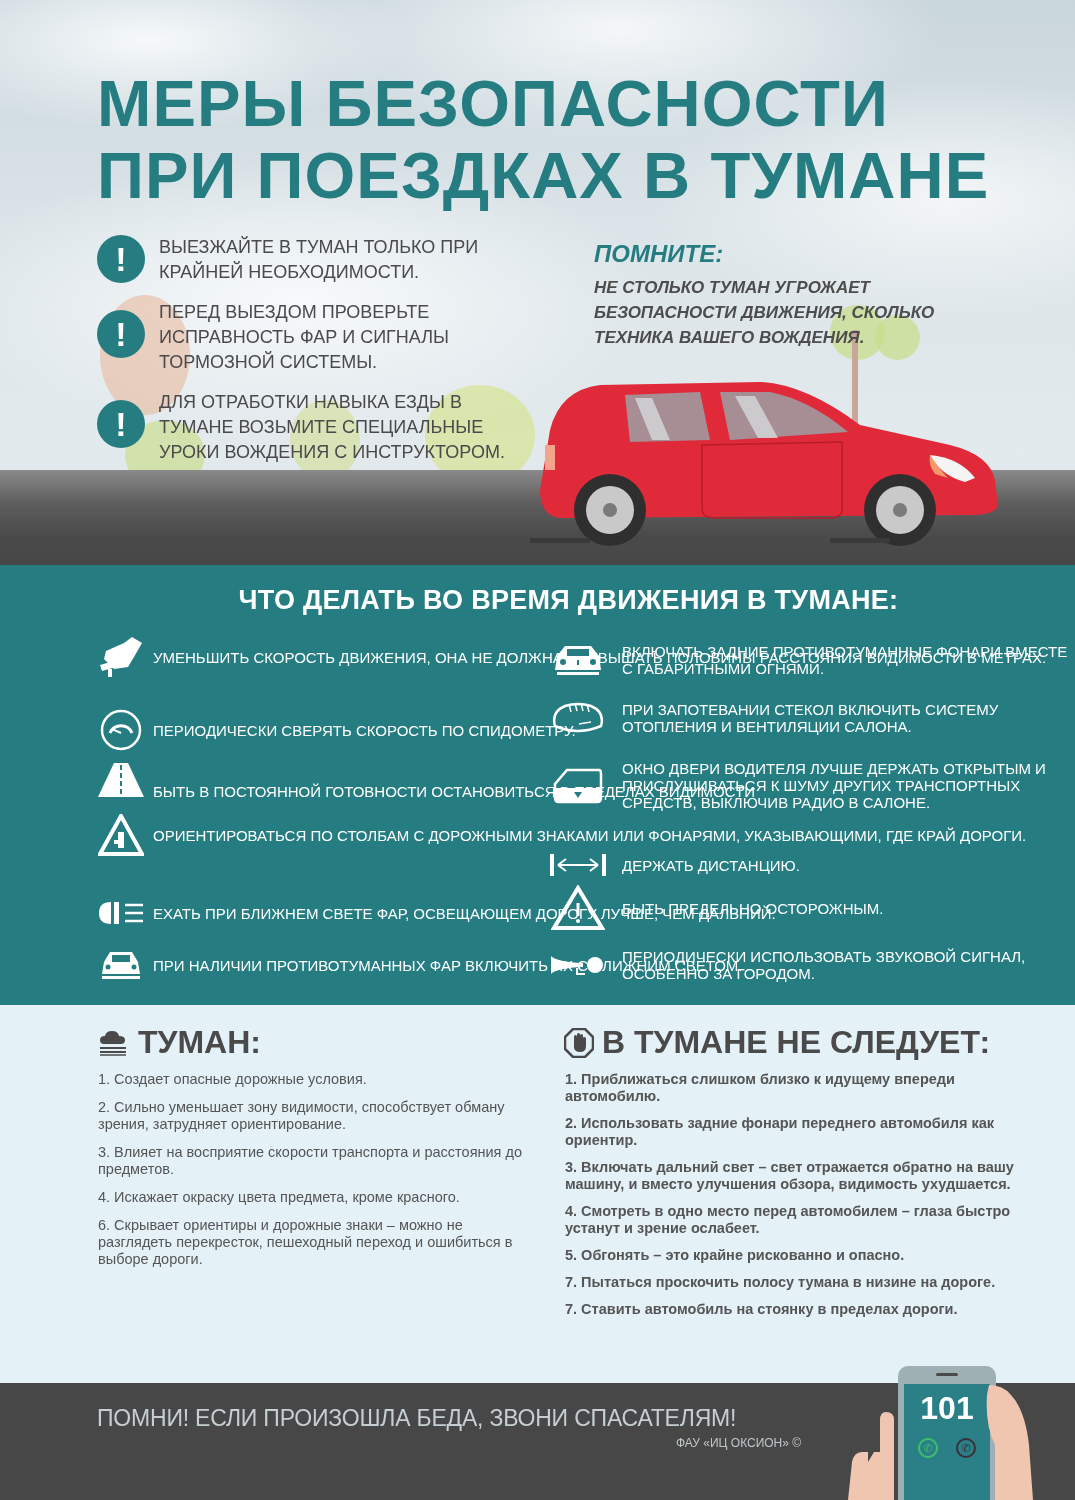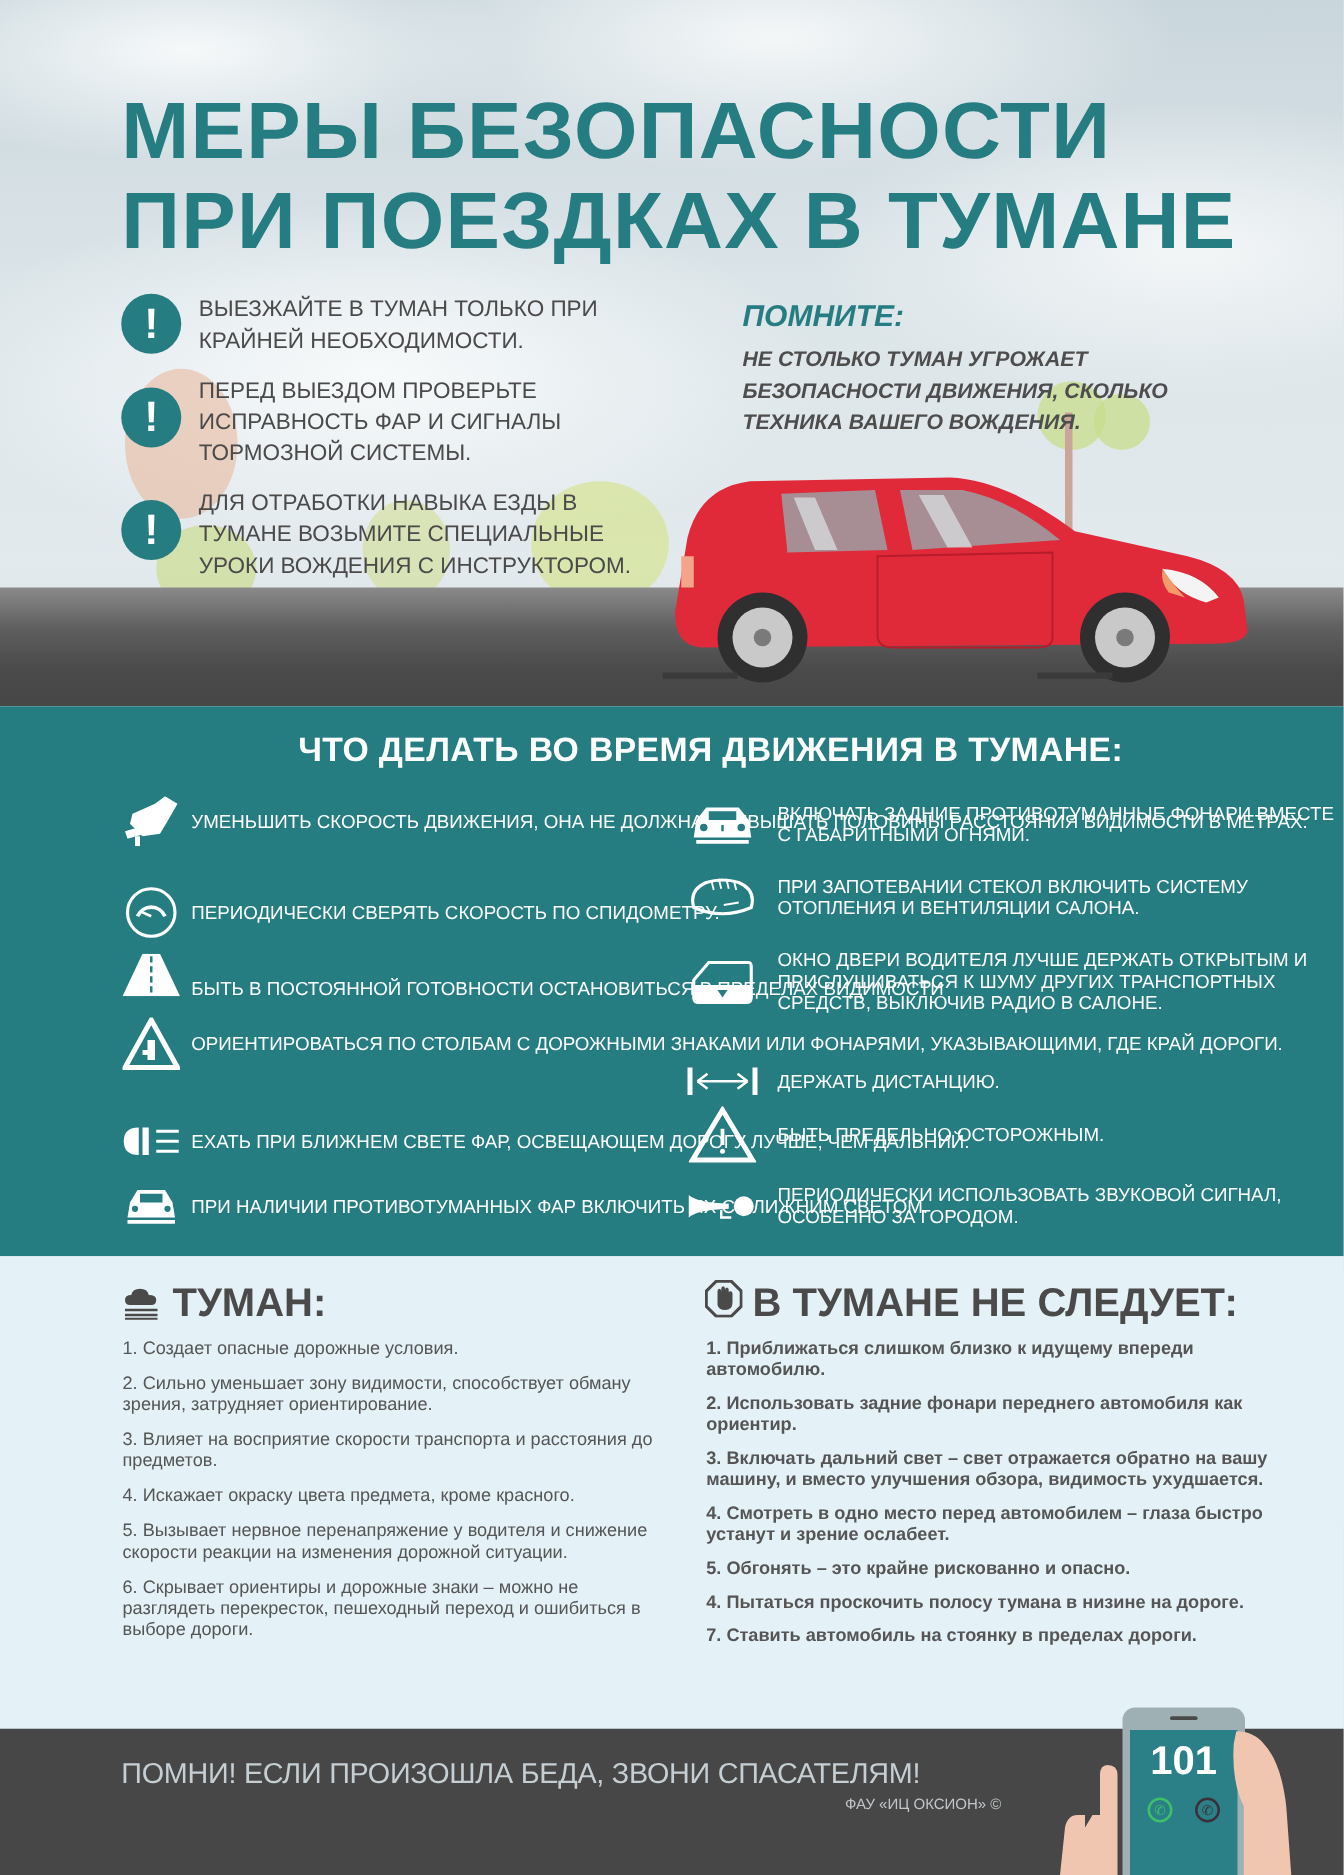--- a/index.html
+++ b/index.html
@@ -29,7 +29,7 @@
 .fog-h{position:absolute;left:98px;top:1024px;display:flex;align-items:center;color:#4a4a4a;font-weight:bold;font-size:32px;}
 .fog-list{position:absolute;left:98px;top:1071px;width:430px;color:#555;font-size:14.5px;line-height:17px;}
 .fog-list div{margin-bottom:11px;}
-.no-h{position:absolute;left:564px;top:1024px;display:flex;align-items:flex-start;color:#4a4a4a;font-weight:bold;font-size:32px;}
+.no-h{position:absolute;left:564px;top:1024px;display:flex;align-items:center;color:#4a4a4a;font-weight:bold;font-size:32px;}
 .no-list{position:absolute;left:565px;top:1071px;width:450px;color:#555;font-weight:bold;font-size:14.5px;line-height:17px;}
 .no-list div{margin-bottom:10px;}
 .footer{position:absolute;left:0;top:1383px;width:1075px;height:117px;background:#474747;}

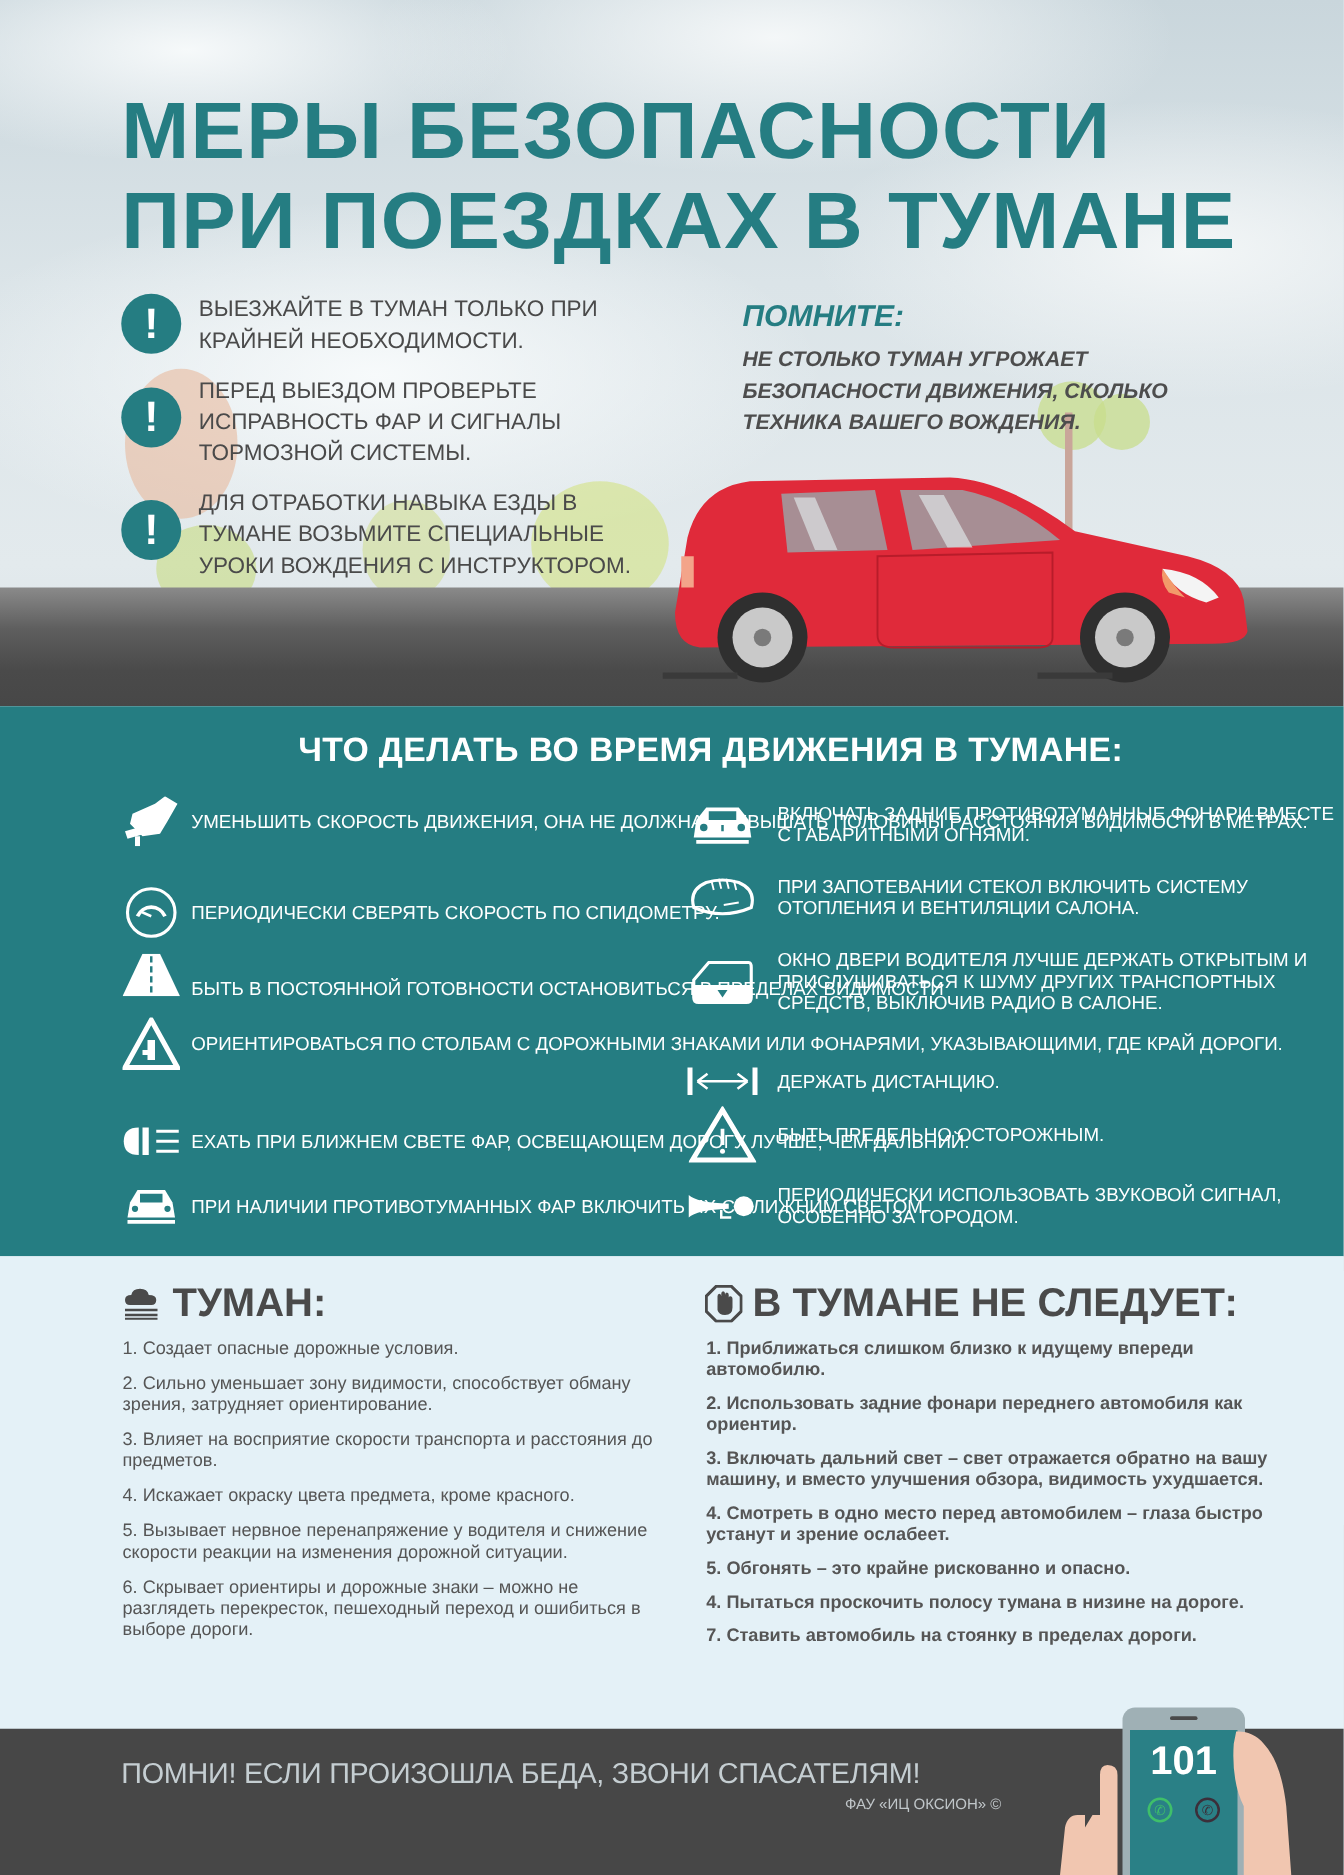--- a/index.html
+++ b/index.html
@@ -240,7 +240,6 @@
   <div>2. Сильно уменьшает зону видимости, способствует обману зрения, затрудняет ориентирование.</div>
   <div>3. Влияет на восприятие скорости транспорта и расстояния до предметов.</div>
   <div>4. Искажает окраску цвета предмета, кроме красного.</div>
-  <div>5. Вызывает нервное перенапряжение у водителя и снижение скорости реакции на изменения дорожной ситуации.</div>
   <div>6. Скрывает ориентиры и дорожные знаки – можно не разглядеть перекресток, пешеходный переход и ошибиться в выборе дороги.</div>
 </div>
 

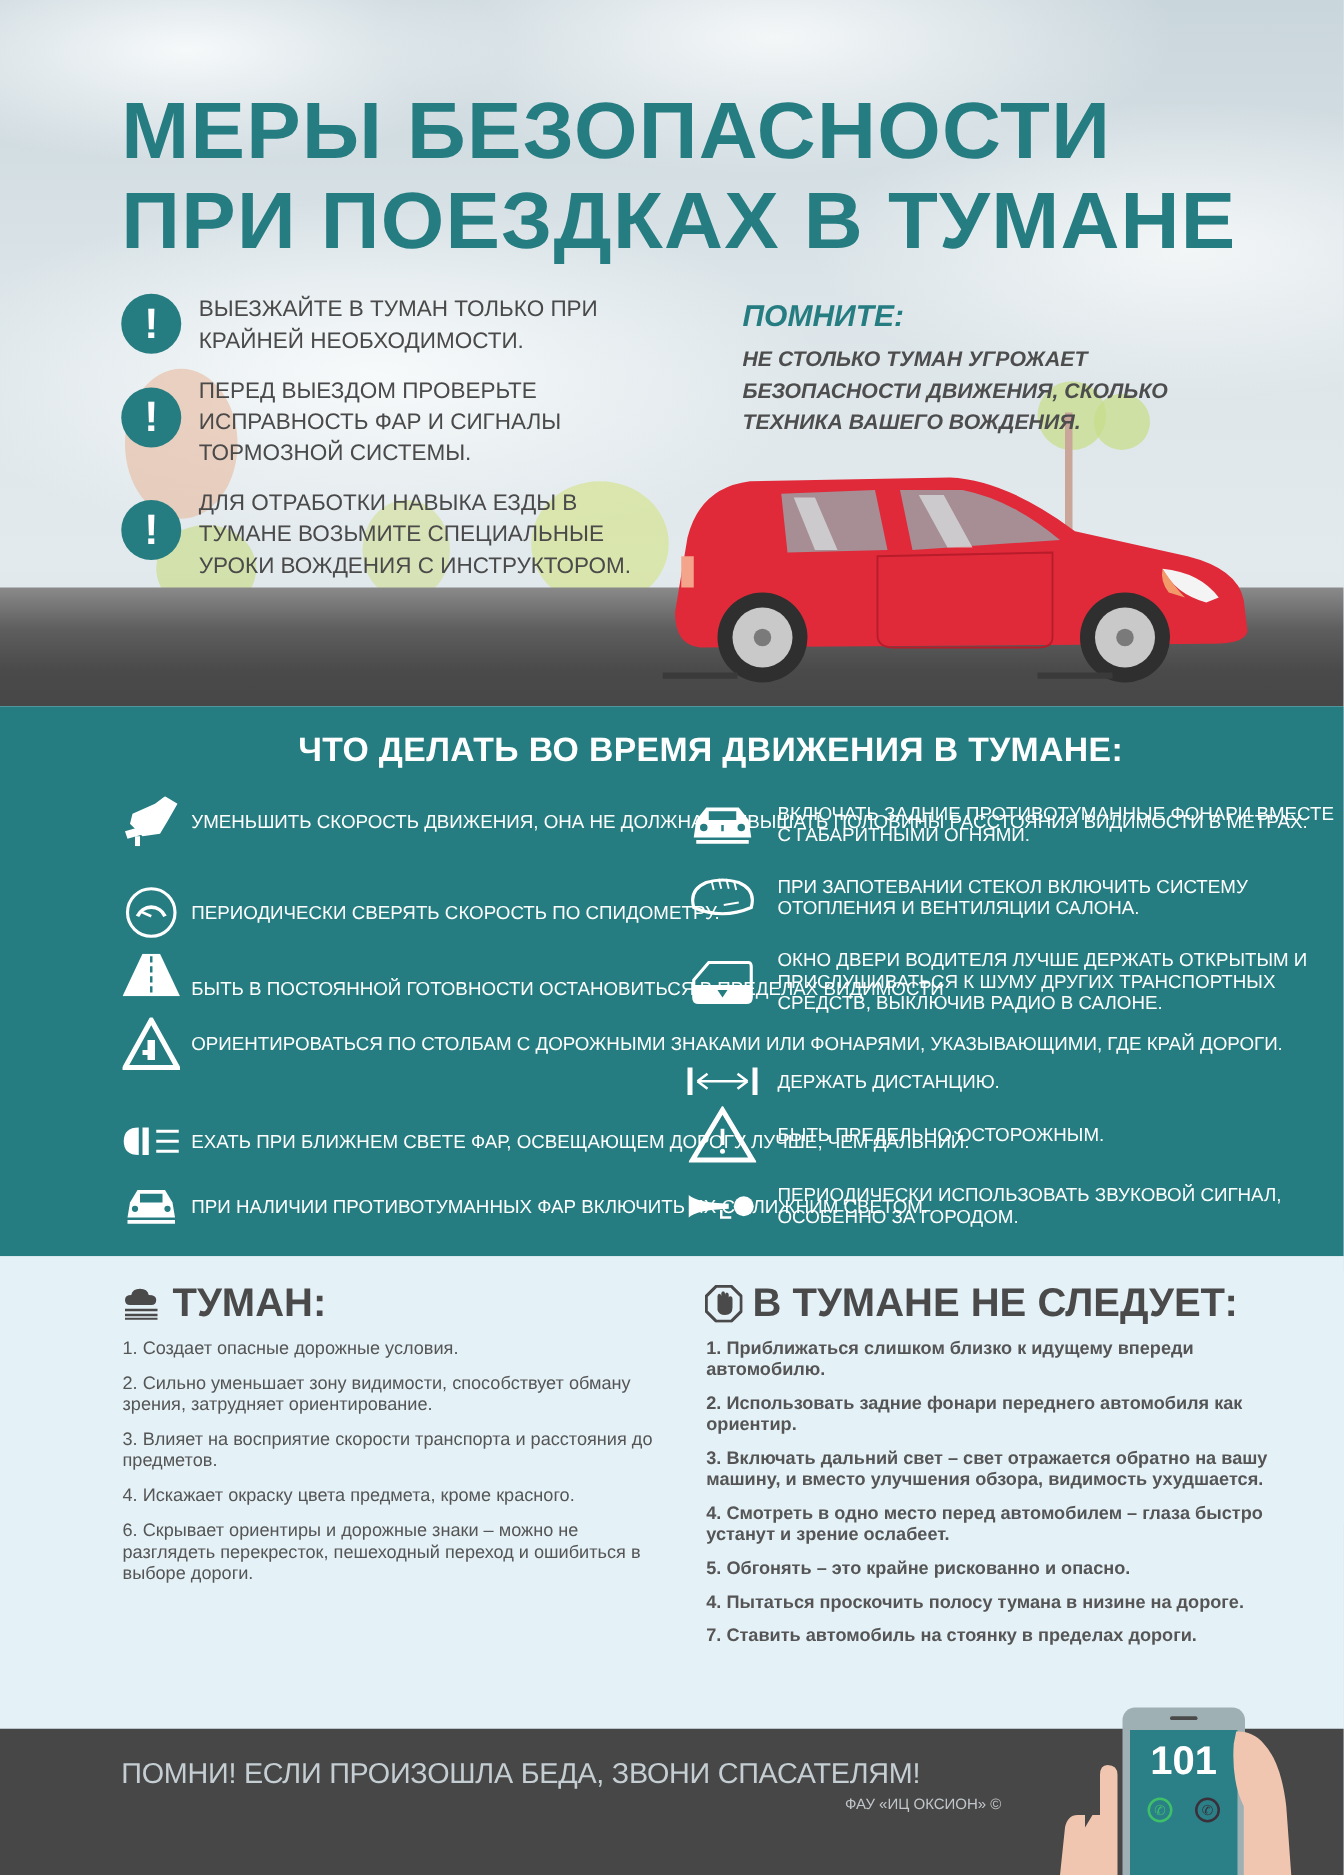--- a/index.html
+++ b/index.html
@@ -256,7 +256,7 @@
   <div>3. Включать дальний свет – свет отражается обратно на вашу машину, и вместо улучшения обзора, видимость ухудшается.</div>
   <div>4. Смотреть в одно место перед автомобилем – глаза быстро устанут и зрение ослабеет.</div>
   <div>5. Обгонять – это крайне рискованно и опасно.</div>
-  <div>4. Пытаться проскочить полосу тумана в низине на дороге.</div>
+  <div>7. Пытаться проскочить полосу тумана в низине на дороге.</div>
   <div>7. Ставить автомобиль на стоянку в пределах дороги.</div>
 </div>
 

